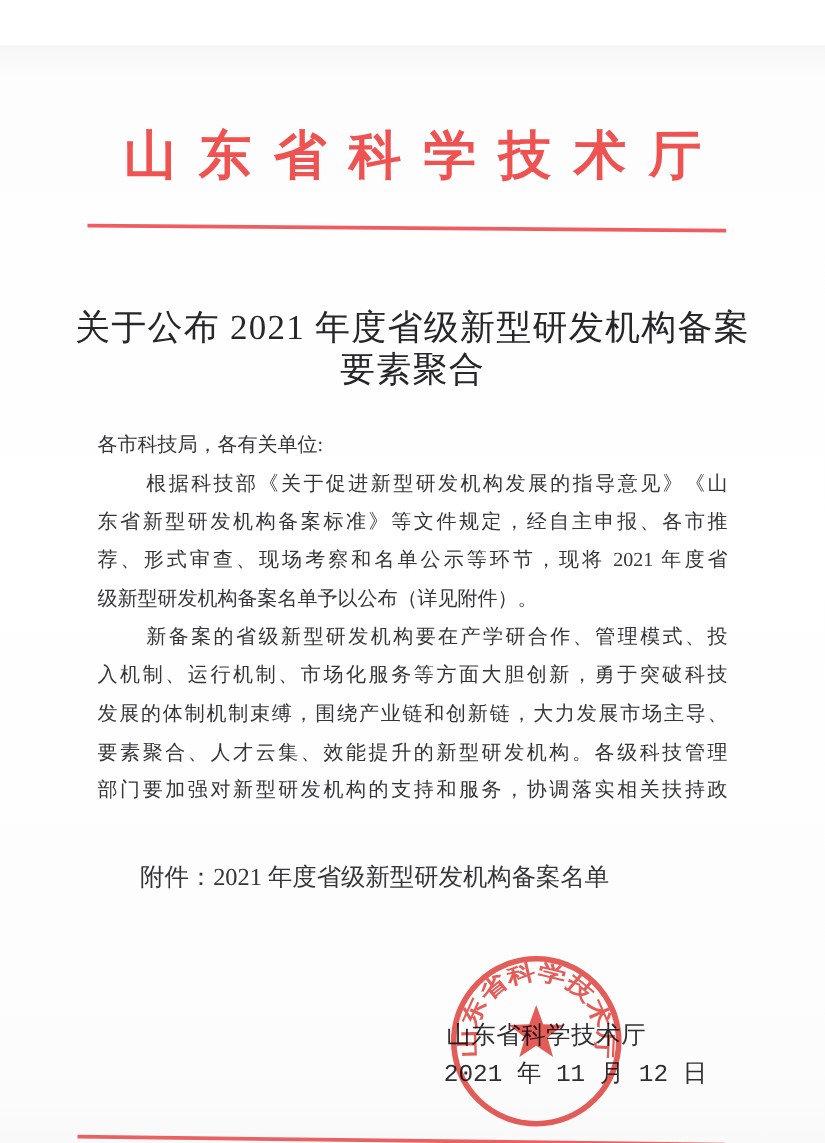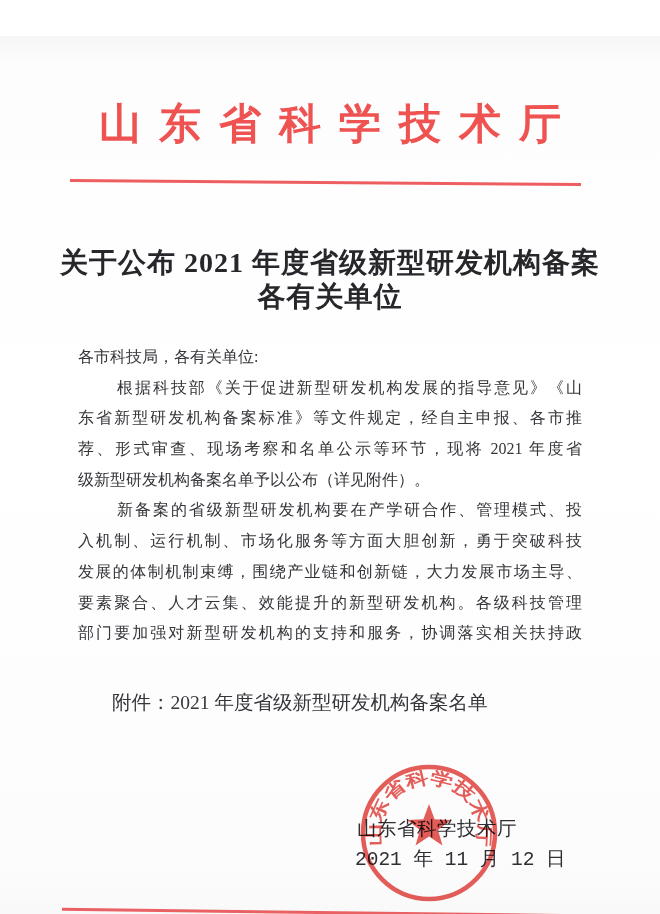--- a/index.html
+++ b/index.html
@@ -24,7 +24,7 @@
   }
   .doc-title{
     position:absolute;top:210px;left:0;width:100%;
-    text-align:center;font-size:28px;font-weight:700;color:#26262b;
+    text-align:center;font-size:28px;font-weight:400;color:#26262b;
     line-height:34px;letter-spacing:1px;margin:0;
   }
   .body-block{

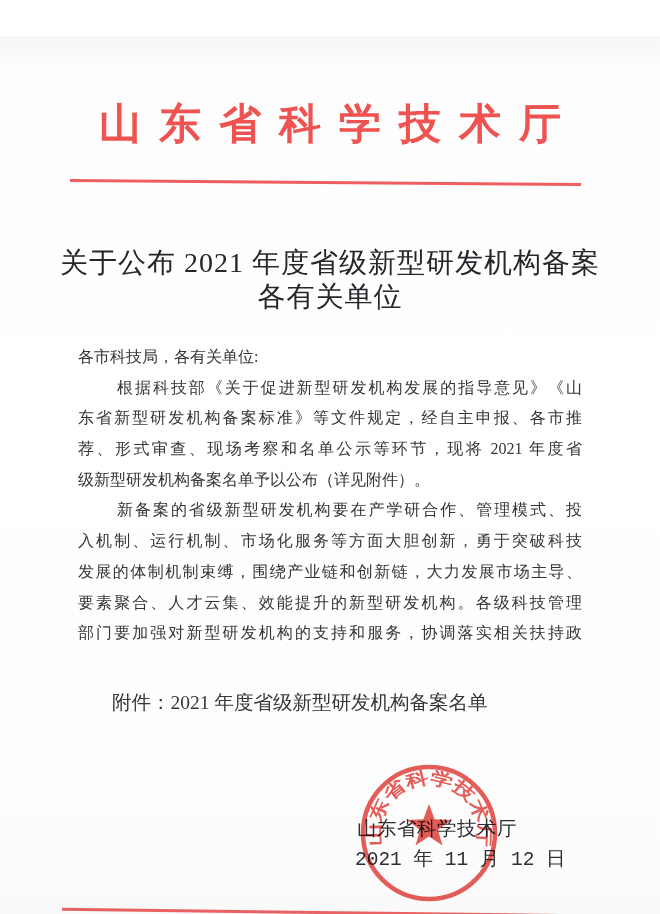--- a/index.html
+++ b/index.html
@@ -69,7 +69,7 @@
 
   <h1 class="doc-title">
     <span>关于公布 2021 年度省级新型研发机构备案</span><br>
-    <span>各有关单位</span>
+    <span>要素聚合</span>
   </h1>
 
   <div class="body-block">

